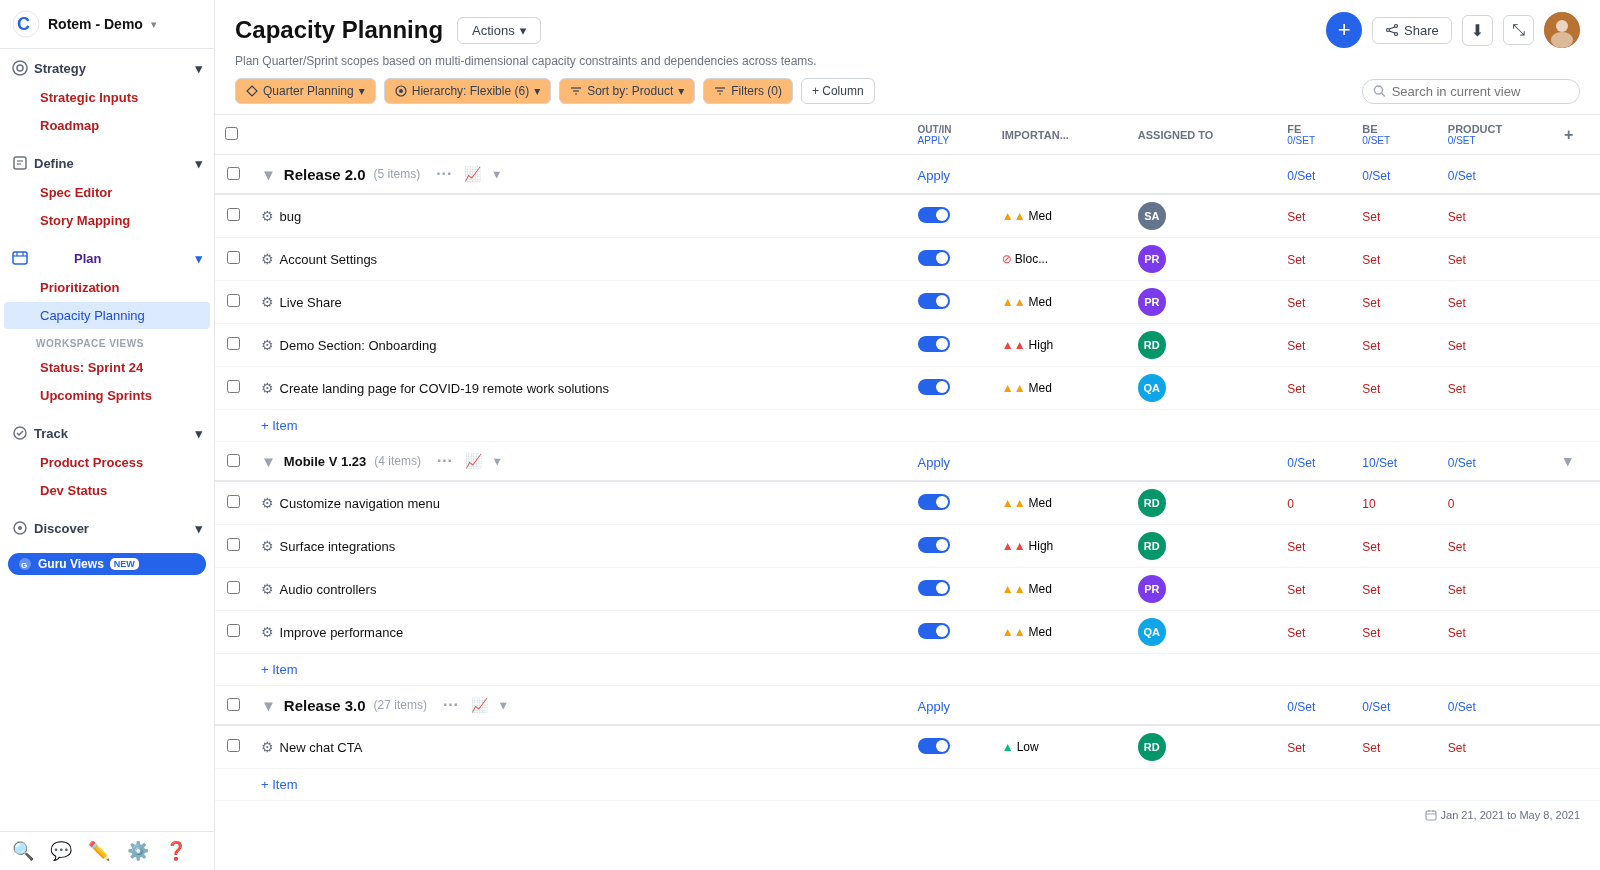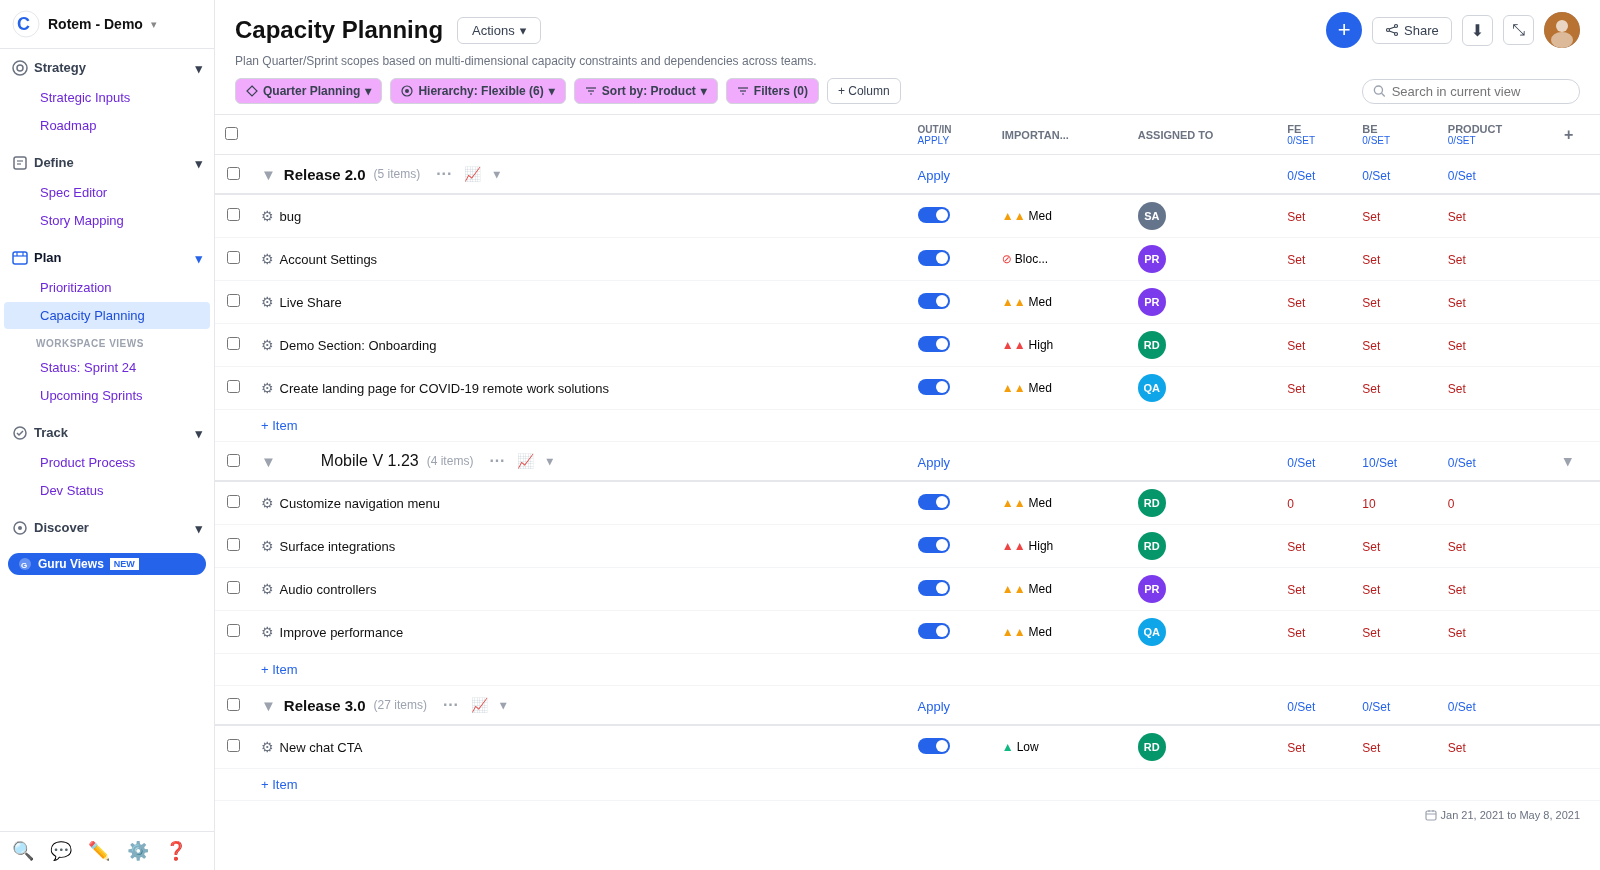--- a/index.html
+++ b/index.html
@@ -14,7 +14,7 @@
 
     .sidebar-section { padding: 4px 0; }
     .sidebar-section-header { display: flex; align-items: center; justify-content: space-between; padding: 7px 12px; cursor: pointer; color: #374151; font-weight: 600; font-size: 13px; }
-    .sidebar-section-left { display: flex; }
+    .sidebar-section-left { display: flex; align-items: center; }
     .sidebar-item { padding: 6px 12px 6px 36px; color: #6d28d9; cursor: pointer; font-size: 13px; border-radius: 4px; margin: 1px 4px; }
     .sidebar-item.active { background: #dbeafe; color: #1d4ed8; font-weight: 500; }
     .sidebar-workspace-label { padding: 8px 12px 4px 36px; font-size: 10px; color: #9ca3af; text-transform: uppercase; letter-spacing: 0.05em; font-weight: 700; }

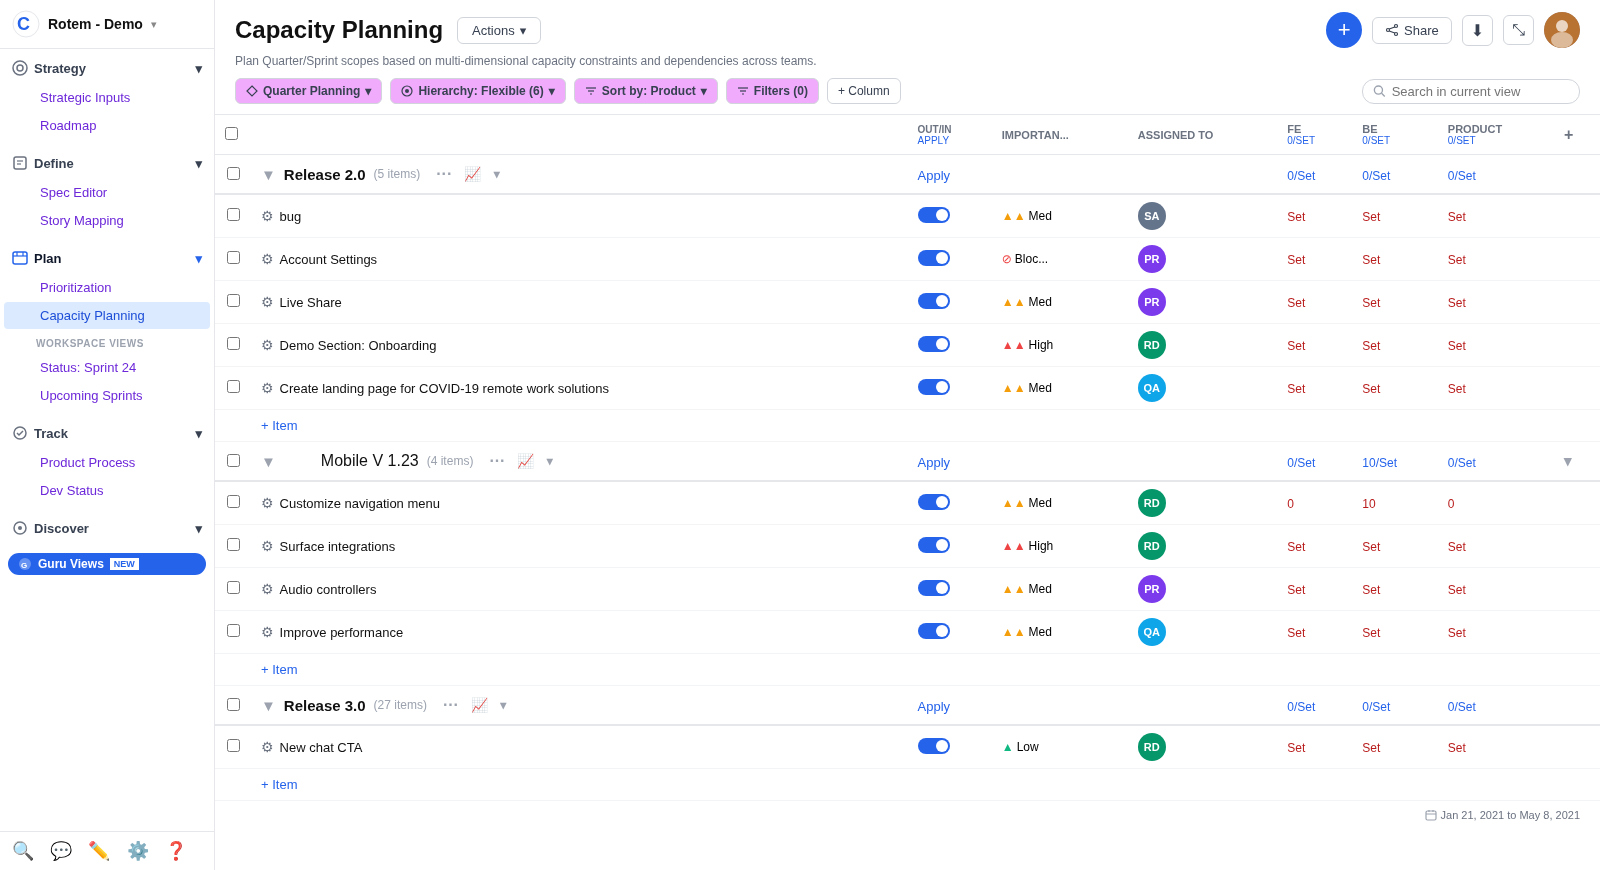--- a/index.html
+++ b/index.html
@@ -15,7 +15,7 @@
     .sidebar-section { padding: 4px 0; }
     .sidebar-section-header { display: flex; align-items: center; justify-content: space-between; padding: 7px 12px; cursor: pointer; color: #374151; font-weight: 600; font-size: 13px; }
     .sidebar-section-left { display: flex; align-items: center; }
-    .sidebar-item { padding: 6px 12px 6px 36px; color: #6d28d9; cursor: pointer; font-size: 13px; border-radius: 4px; margin: 1px 4px; }
+    .sidebar-item { padding: 6px 12px 6px 36px; color: #b91c1c; cursor: pointer; font-size: 13px; border-radius: 4px; margin: 1px 4px; font-weight: bold; }
     .sidebar-item.active { background: #dbeafe; color: #1d4ed8; font-weight: 500; }
     .sidebar-workspace-label { padding: 8px 12px 4px 36px; font-size: 10px; color: #9ca3af; text-transform: uppercase; letter-spacing: 0.05em; font-weight: 700; }
 

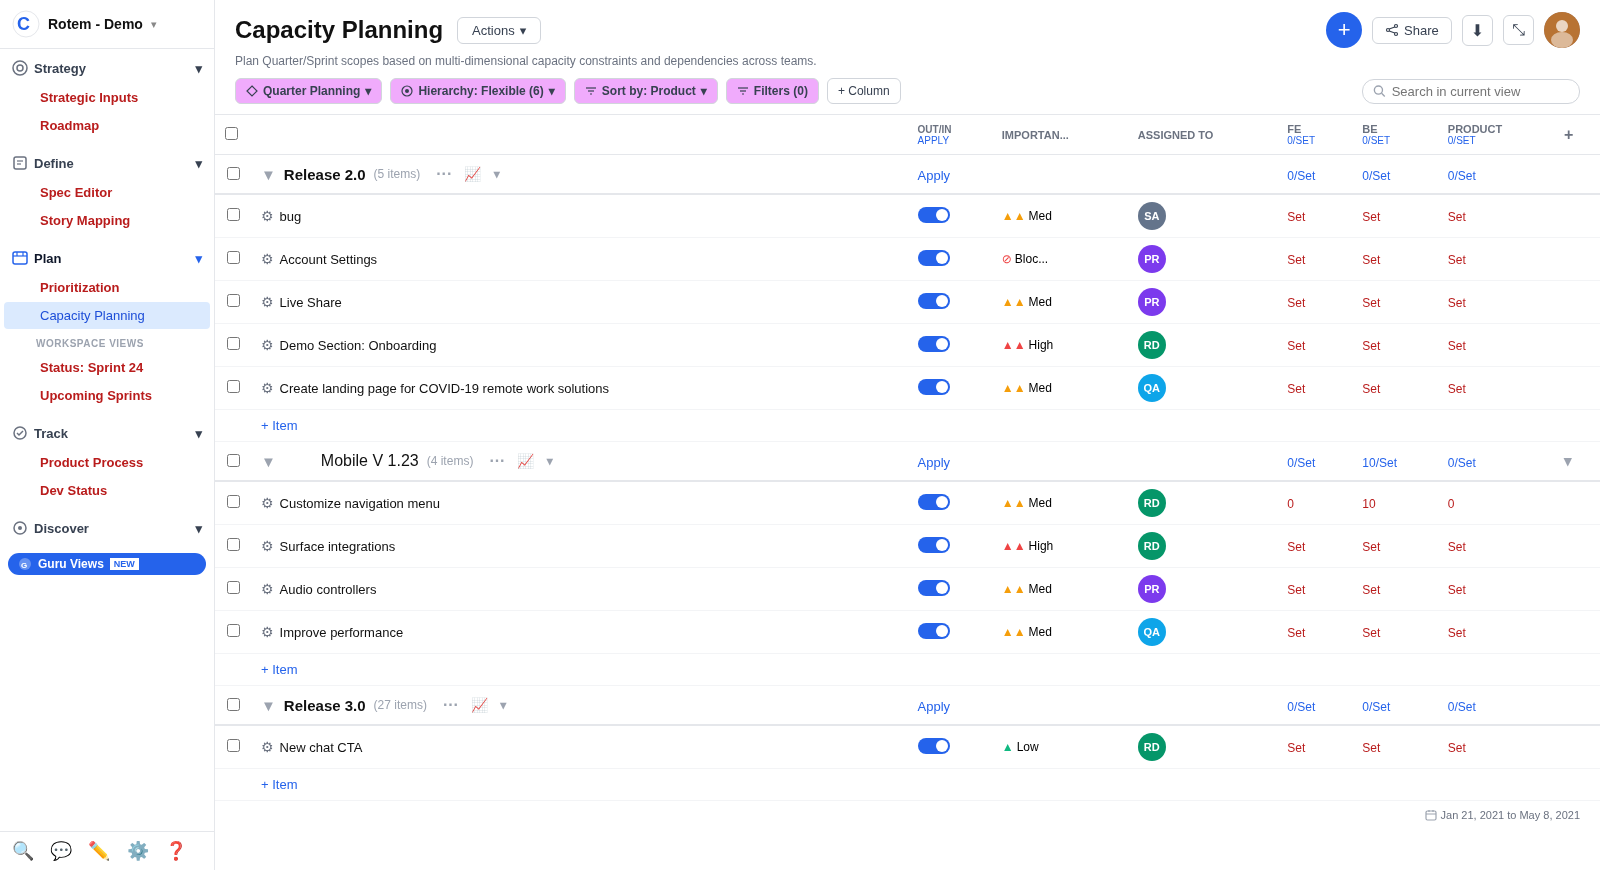--- a/index.html
+++ b/index.html
@@ -41,7 +41,7 @@
     .subtitle { font-size: 12px; color: #6b7280; margin-bottom: 10px; }
 
     .toolbar { display: flex; align-items: center; gap: 8px; padding-bottom: 10px; }
-    .toolbar-btn { display: flex; align-items: center; gap: 5px; border: 1px solid #d1d5db; border-radius: 6px; padding: 5px 10px; font-size: 12px; cursor: pointer; background: #f0abfc; color: #374151; white-space: nowrap; font-weight: bold; }
+    .toolbar-btn { display: flex; align-items: center; gap: 5px; border: 1px solid #d1d5db; border-radius: 6px; padding: 5px 10px; font-size: 12px; cursor: pointer; background: #fdba74; color: #374151; white-space: nowrap; }
     .actions-btn { display: flex; align-items: center; gap: 5px; border: 1px solid #d1d5db; border-radius: 6px; padding: 5px 14px; font-size: 13px; cursor: pointer; background: #fff; color: #374151; }
 
     .search-box { margin-left: auto; display: flex; align-items: center; border: 1px solid #d1d5db; border-radius: 12px; padding: 4px 10px; gap: 6px; background: #fff; min-width: 200px; }

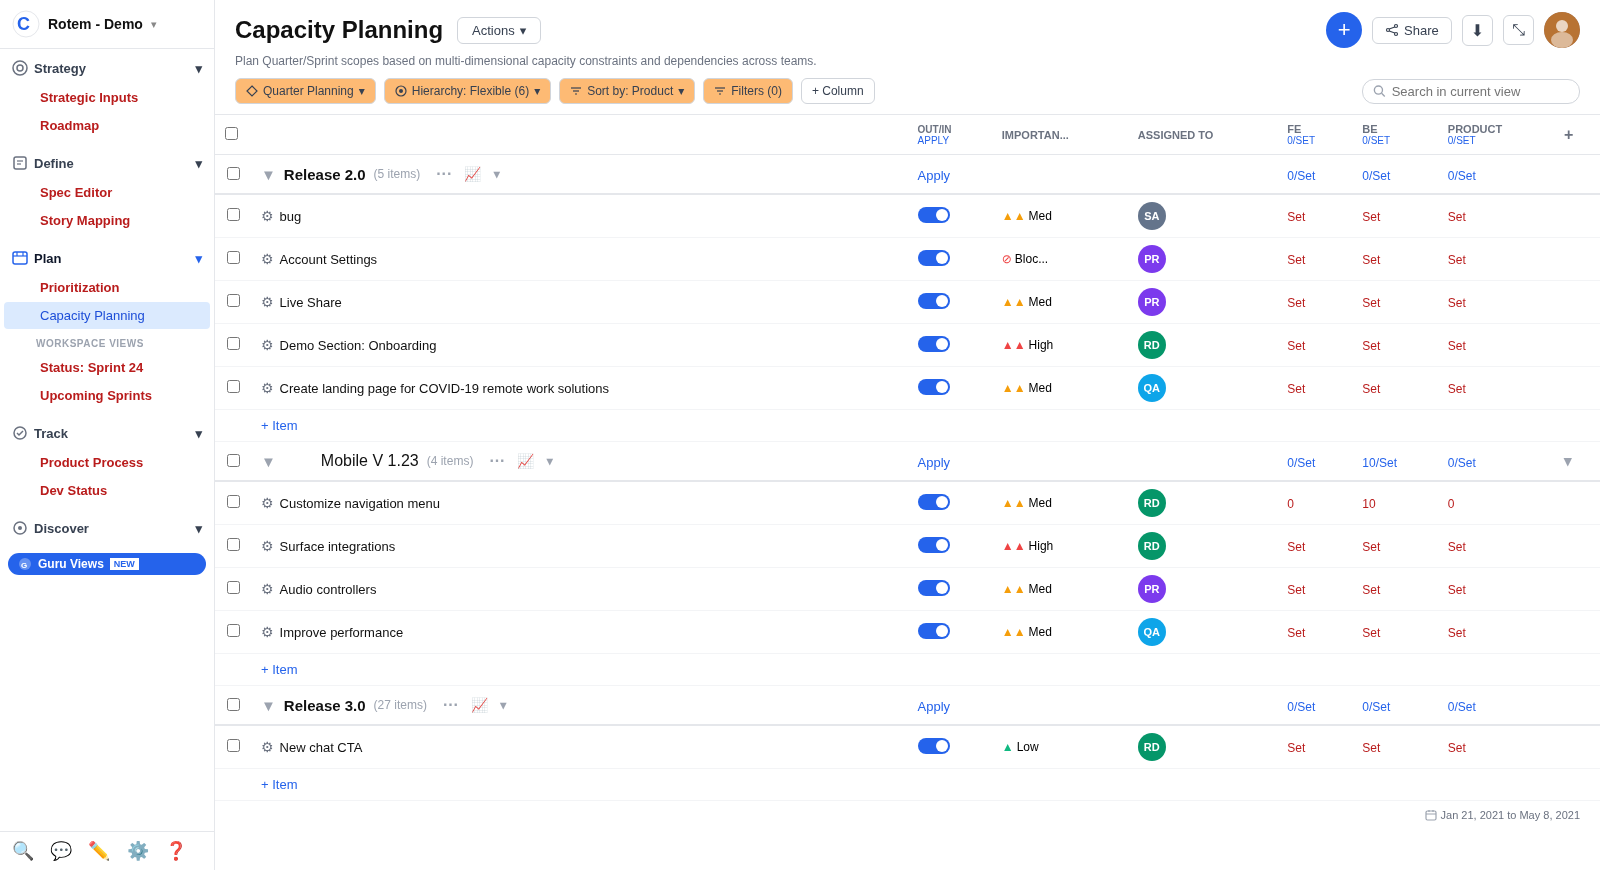--- a/index.html
+++ b/index.html
@@ -147,7 +147,7 @@
             <line x1="5" y1="2" x2="5" y2="6" stroke="#2563eb" stroke-width="1.2"></line>
             <line x1="11" y1="2" x2="11" y2="6" stroke="#2563eb" stroke-width="1.2"></line>
           </svg>
-        <span style="color:#0f172a;">Plan</span>
+        <span style="color:#4c1d95;margin-left:40px;">Plan</span>
       </div>
       <span style="color:#2563eb;">▾</span>
     </div>

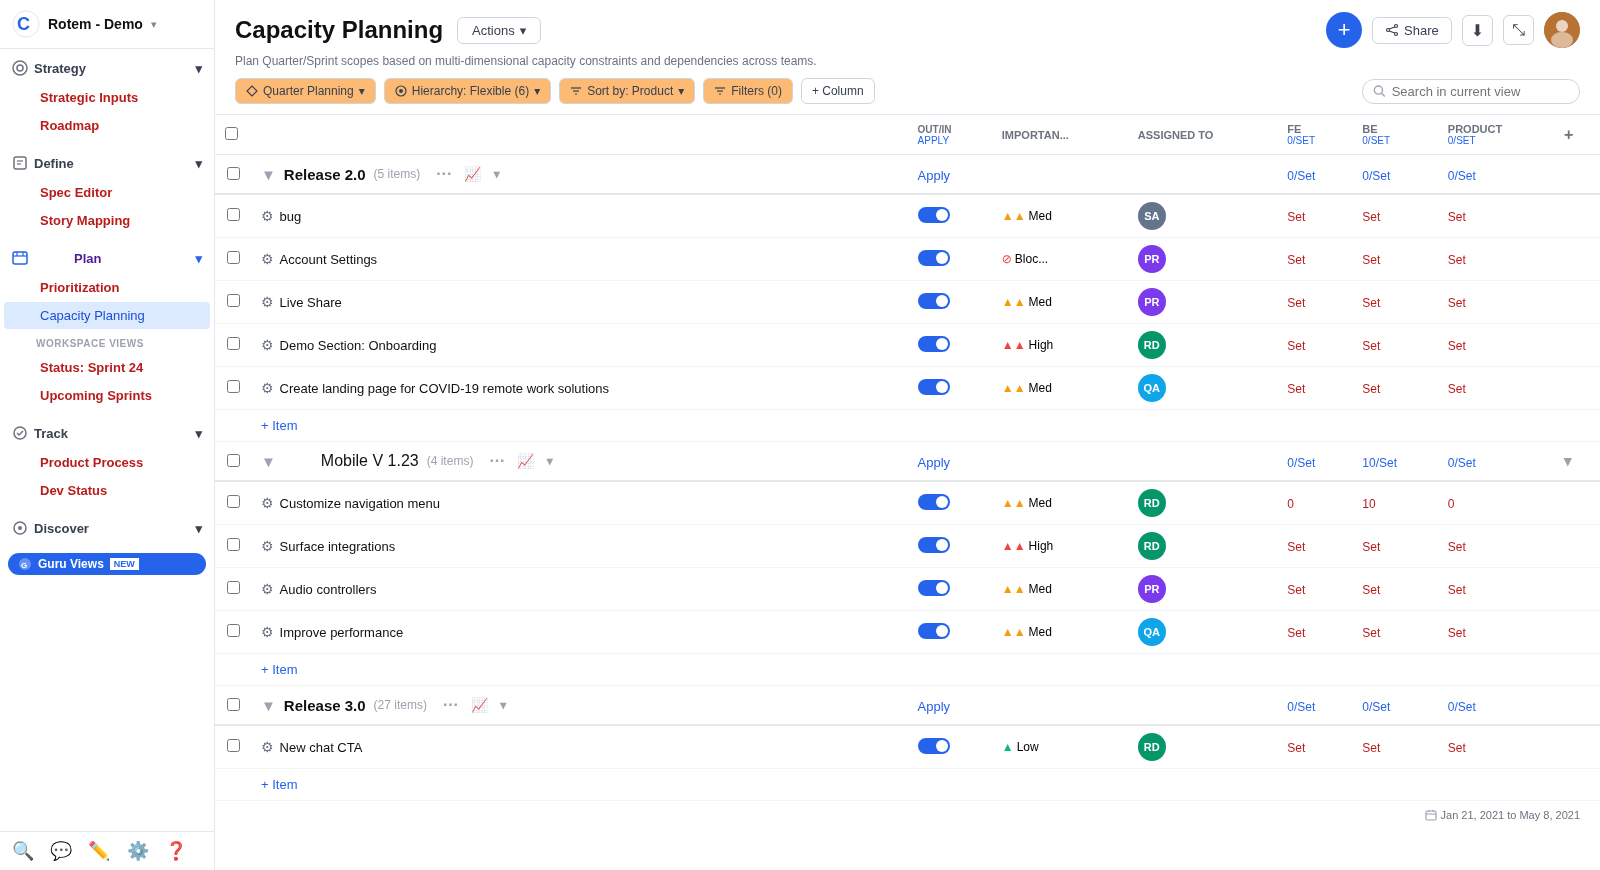--- a/index.html
+++ b/index.html
@@ -540,7 +540,7 @@
     <td colspan="1">
       <div class="group-title">
         <span style="cursor:pointer;color:#9ca3af;">▼</span>
-        <span style="font-weight:400;font-size:16px;margin-left:37px;">Mobile V 1.23</span>
+        <span style="font-weight:700;font-size:13px;">Mobile V 1.23</span>
         <span style="font-size:12px;color:#9ca3af;font-weight:400;">(4 items)</span>
         <span class="three-dots" style="margin-left:8px;">···</span>
         <span class="chart-icon" style="margin-left:4px;">📈</span>

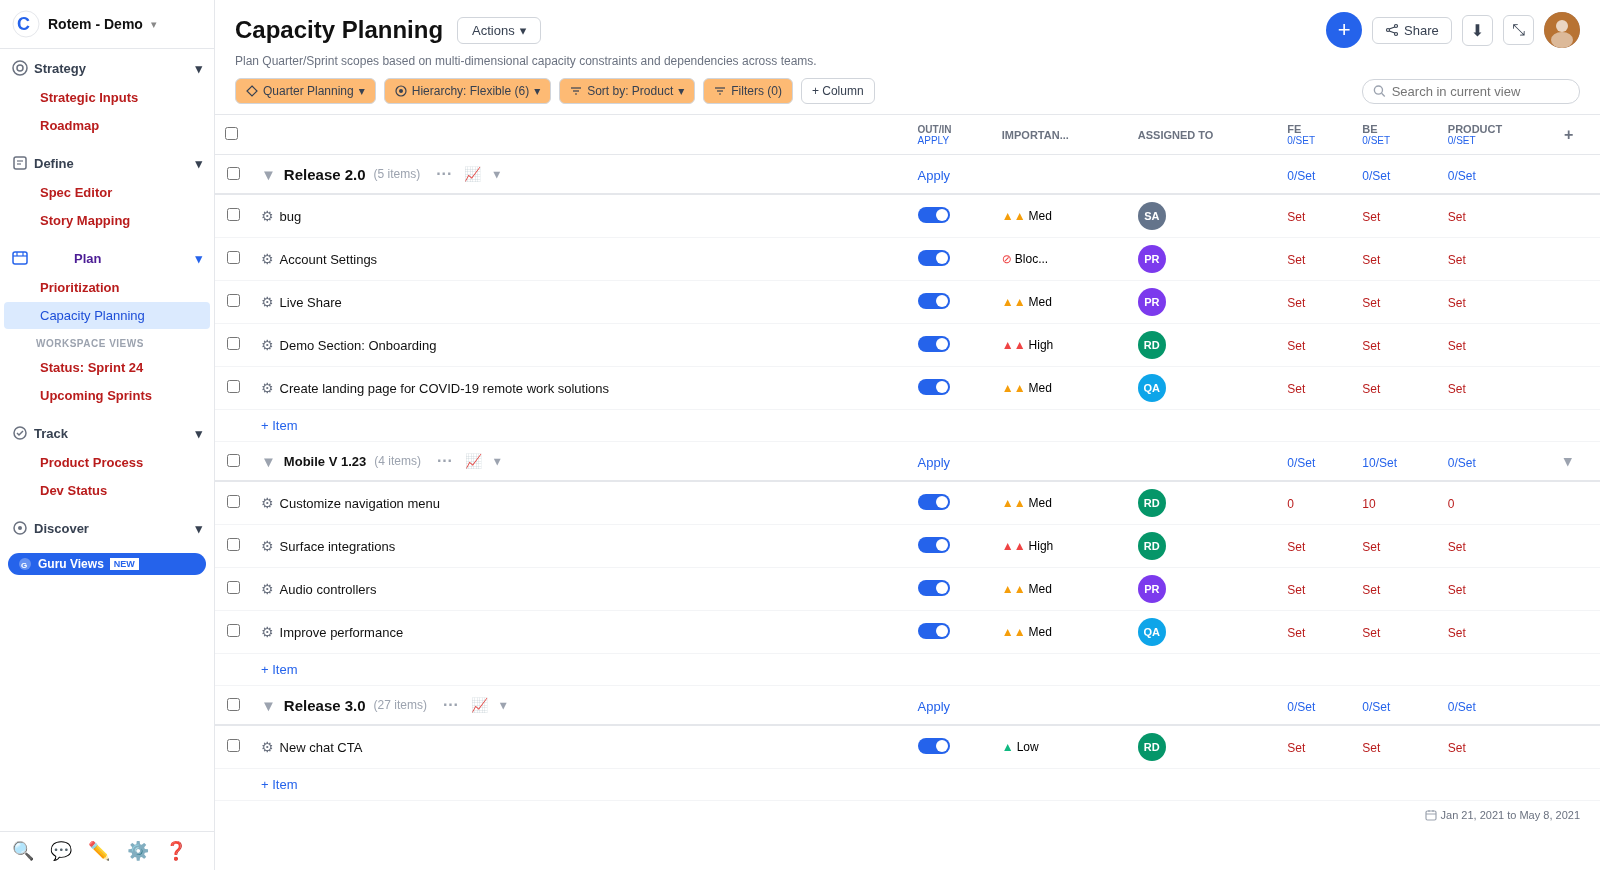--- a/index.html
+++ b/index.html
@@ -23,7 +23,7 @@
     .sidebar-bottom-icon { color: #6b7280; cursor: pointer; font-size: 18px; }
 
     .guru-views-btn { background: #2563eb; color: #fff; border-radius: 20px; padding: 4px 10px; font-size: 12px; font-weight: 600; display: flex; align-items: center; gap: 6px; cursor: pointer; margin: 6px 8px; }
-    .guru-views-btn .new-badge { background: #fff; color: #2563eb; border-radius: 0; font-size: 9px; font-weight: 700; padding: 1px 4px; }
+    .guru-views-btn .new-badge { background: #fff; color: #2563eb; border-radius: 5px; font-size: 9px; font-weight: 700; padding: 1px 4px; }
 
     
     .main { flex: 1; display: flex; flex-direction: column; overflow: hidden; }

